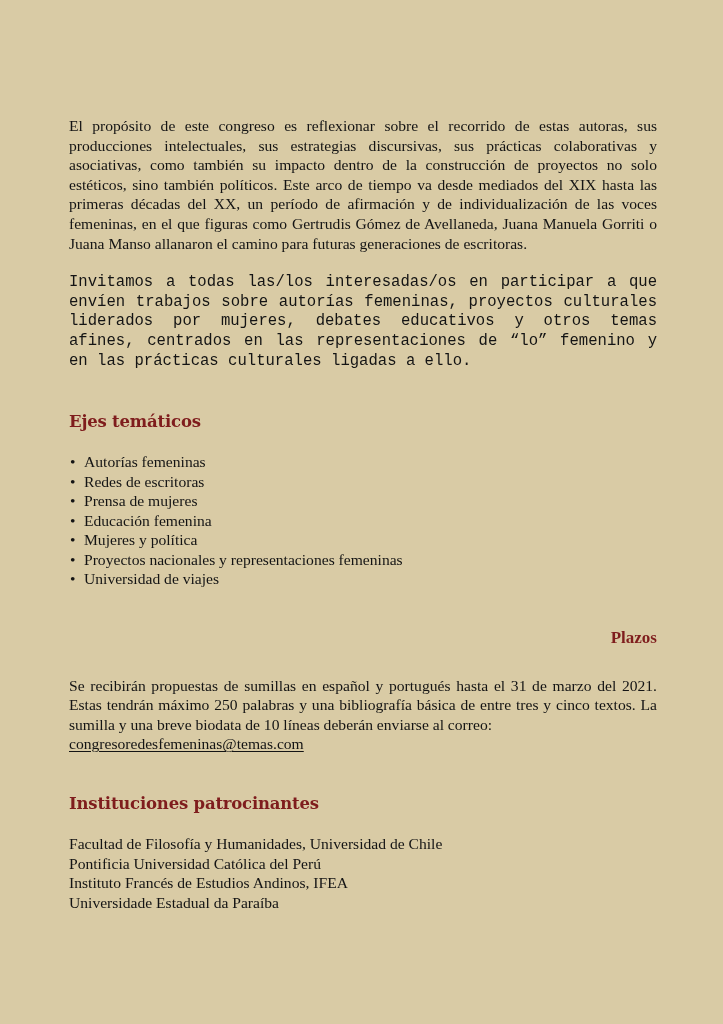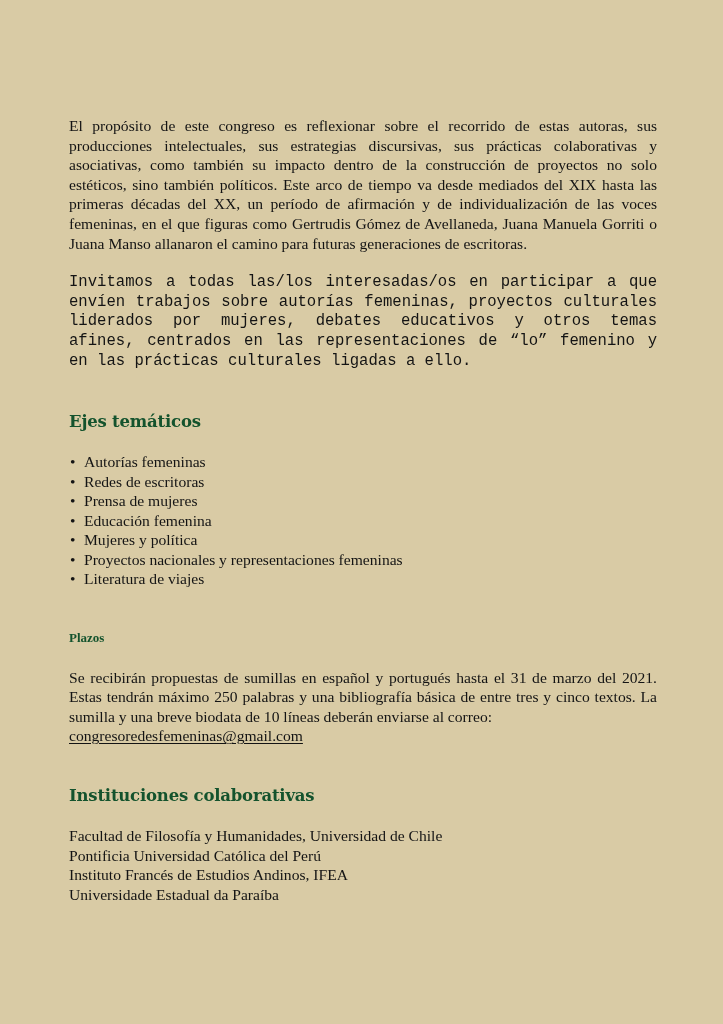--- a/index.html
+++ b/index.html
@@ -37,7 +37,7 @@
       font-size: 16.5px;
       line-height: 20px;
       letter-spacing: -0.2px;
-      color: #14532d;
+      color: #7f1d1d;
     }
     #h-ejes { margin-top: 41px; margin-bottom: 20px; }
     ul.topics {

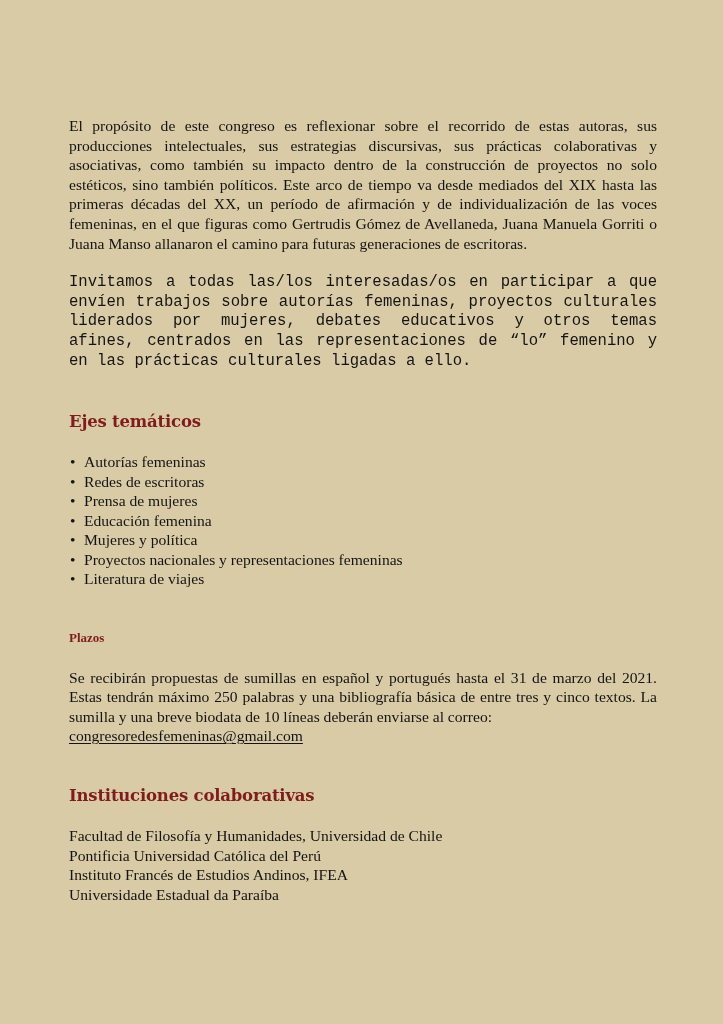--- a/index.html
+++ b/index.html
@@ -87,7 +87,7 @@
       <li><span class="bullet">•</span><span>Educación femenina</span></li>
       <li><span class="bullet">•</span><span>Mujeres y política</span></li>
       <li><span class="bullet">•</span><span>Proyectos nacionales y representaciones femeninas</span></li>
-      <li><span class="bullet">•</span><span>Literatura de viajes</span></li>
+      <li><span class="bullet">•</span><span>Universidad de viajes</span></li>
     </ul>
 
     <h2 class="section" id="h-plazos">Plazos</h2>

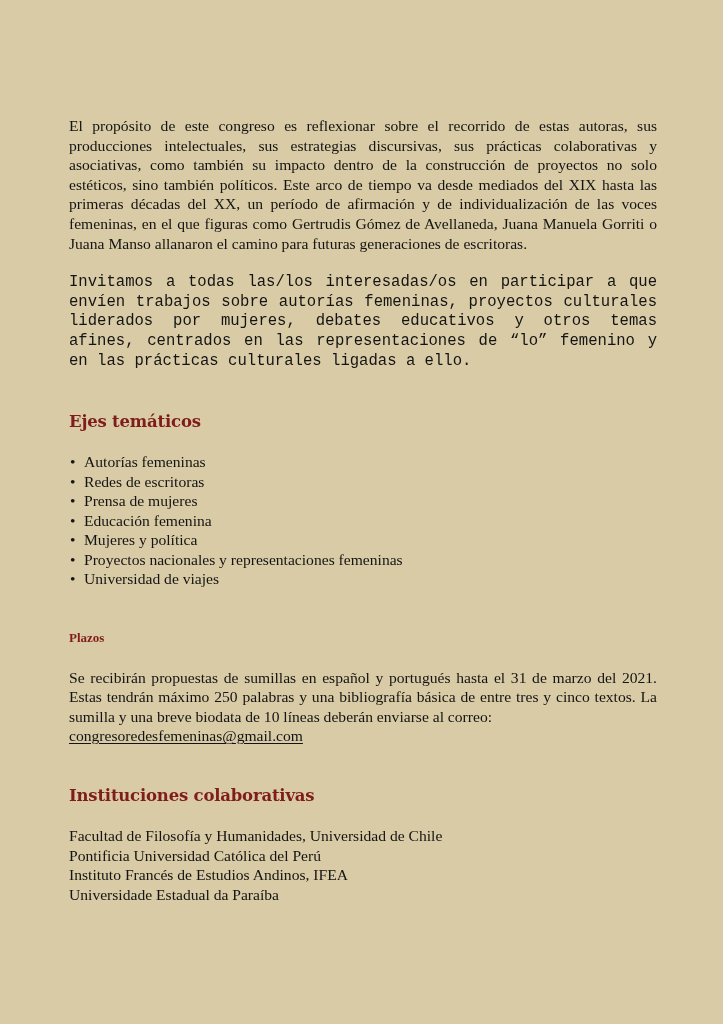--- a/index.html
+++ b/index.html
@@ -56,7 +56,7 @@
       left: 1px;
       top: 0;
     }
-    #h-plazos { margin-top: 39px; margin-bottom: 20px; font-family: "Liberation Serif", serif; font-size: 13px; letter-spacing: 0; }
+    #h-plazos { margin-top: 39px; margin-bottom: 28px; font-family: "Liberation Serif", serif; font-size: 17px; letter-spacing: 0; text-align: right; }
     #p3 b { font-weight: normal; }
     a.email {
       color: #141414;

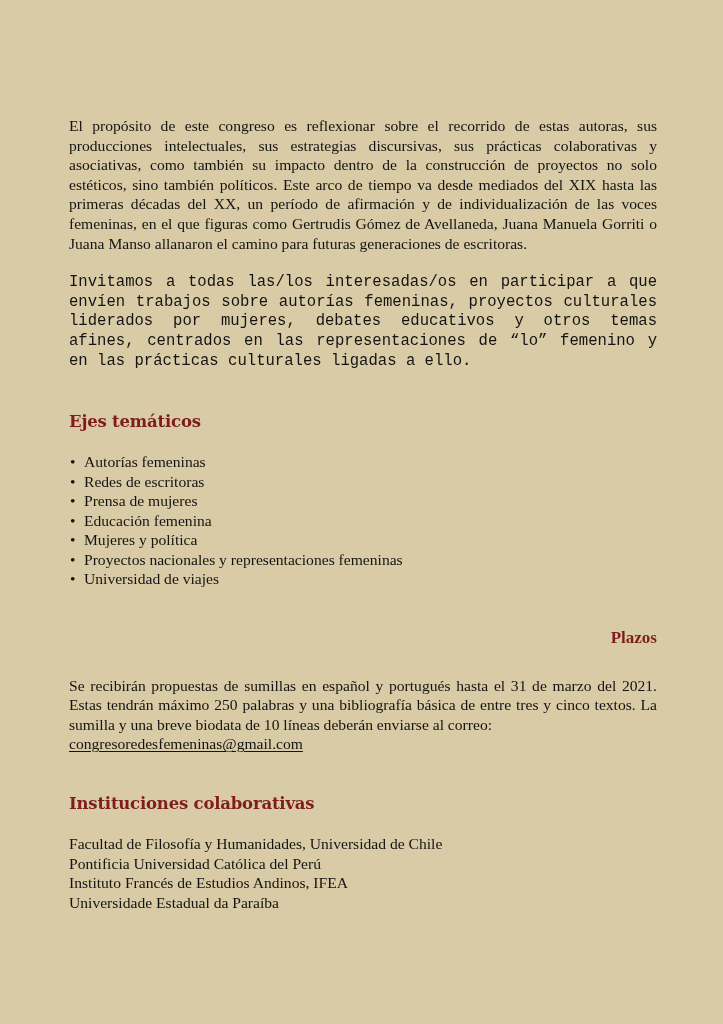--- a/index.html
+++ b/index.html
@@ -91,7 +91,7 @@
     </ul>
 
     <h2 class="section" id="h-plazos">Plazos</h2>
-    <p class="body" id="p3"><span>Se recibirán propuestas de sumillas en español y portugués </span><b>hasta el 31 de marzo del 2021</b><span>. Estas tendrán máximo 250 palabras y una bibliografía básica de entre tres y cinco textos. La sumilla y una breve biodata de 10 líneas deberán enviarse al correo:</span><br><a class="email" href="#">congresoredesfemeninas@gmail.com</a></p>
+    <p class="body" id="p3"><span>Se recibirán propuestas de sumillas en español y portugués </span><b>hasta el 31 de marzo del 2021</b><span>. Estas tendrán máximo 250 palabras y una bibliografía básica de entre tres y cinco textos. La sumilla y una breve biodata de 10 líneas deberán enviarse al correo:</span><br><a class="email" href="#">congresoredesfemeninas@temas.com</a></p>
 
     <h2 class="section" id="h-inst">Instituciones colaborativas</h2>
     <div class="inst-list">

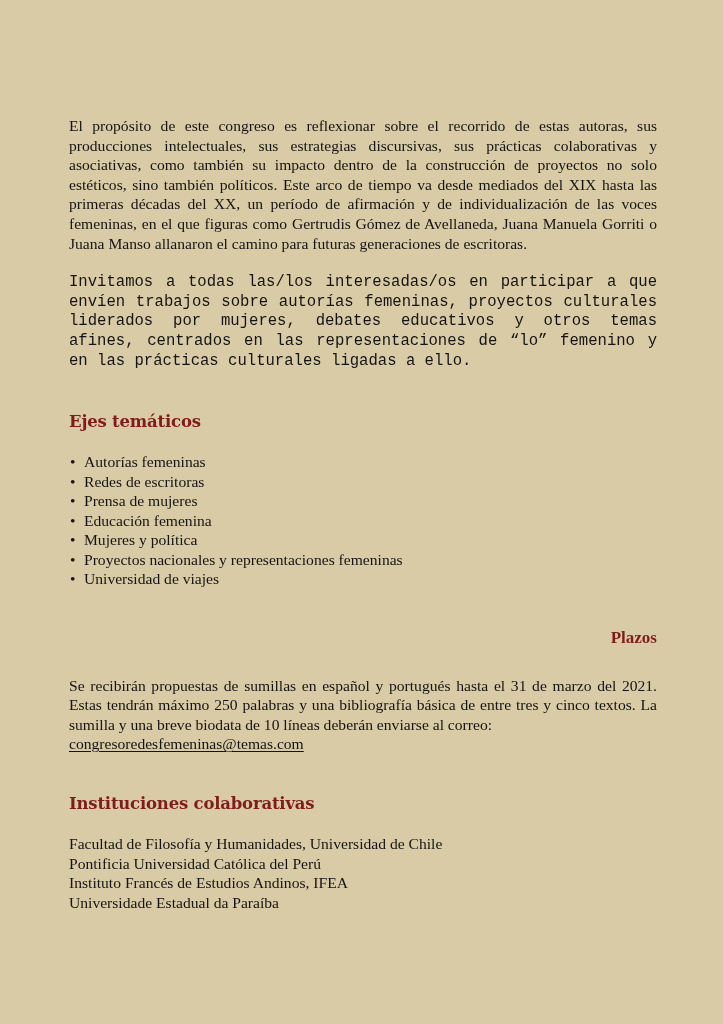--- a/index.html
+++ b/index.html
@@ -93,7 +93,7 @@
     <h2 class="section" id="h-plazos">Plazos</h2>
     <p class="body" id="p3"><span>Se recibirán propuestas de sumillas en español y portugués </span><b>hasta el 31 de marzo del 2021</b><span>. Estas tendrán máximo 250 palabras y una bibliografía básica de entre tres y cinco textos. La sumilla y una breve biodata de 10 líneas deberán enviarse al correo:</span><br><a class="email" href="#">congresoredesfemeninas@temas.com</a></p>
 
-    <h2 class="section" id="h-inst">Instituciones colaborativas</h2>
+    <h2 class="section" id="h-inst">Instituciones patrocinantes</h2>
     <div class="inst-list">
       <div>Facultad de Filosofía y Humanidades, Universidad de Chile</div>
       <div>Pontificia Universidad Católica del Perú</div>

